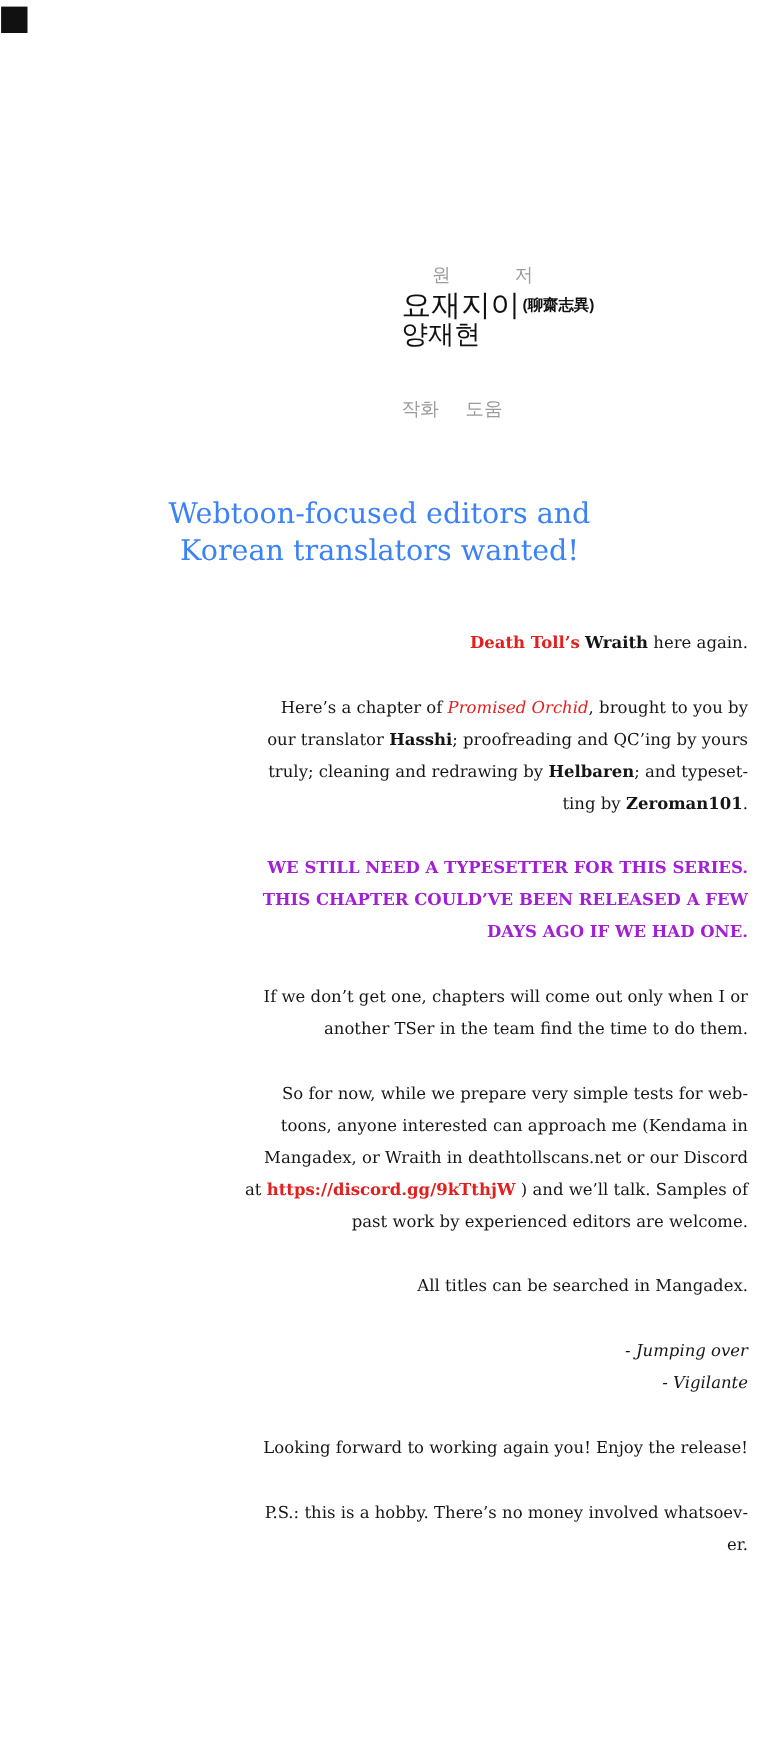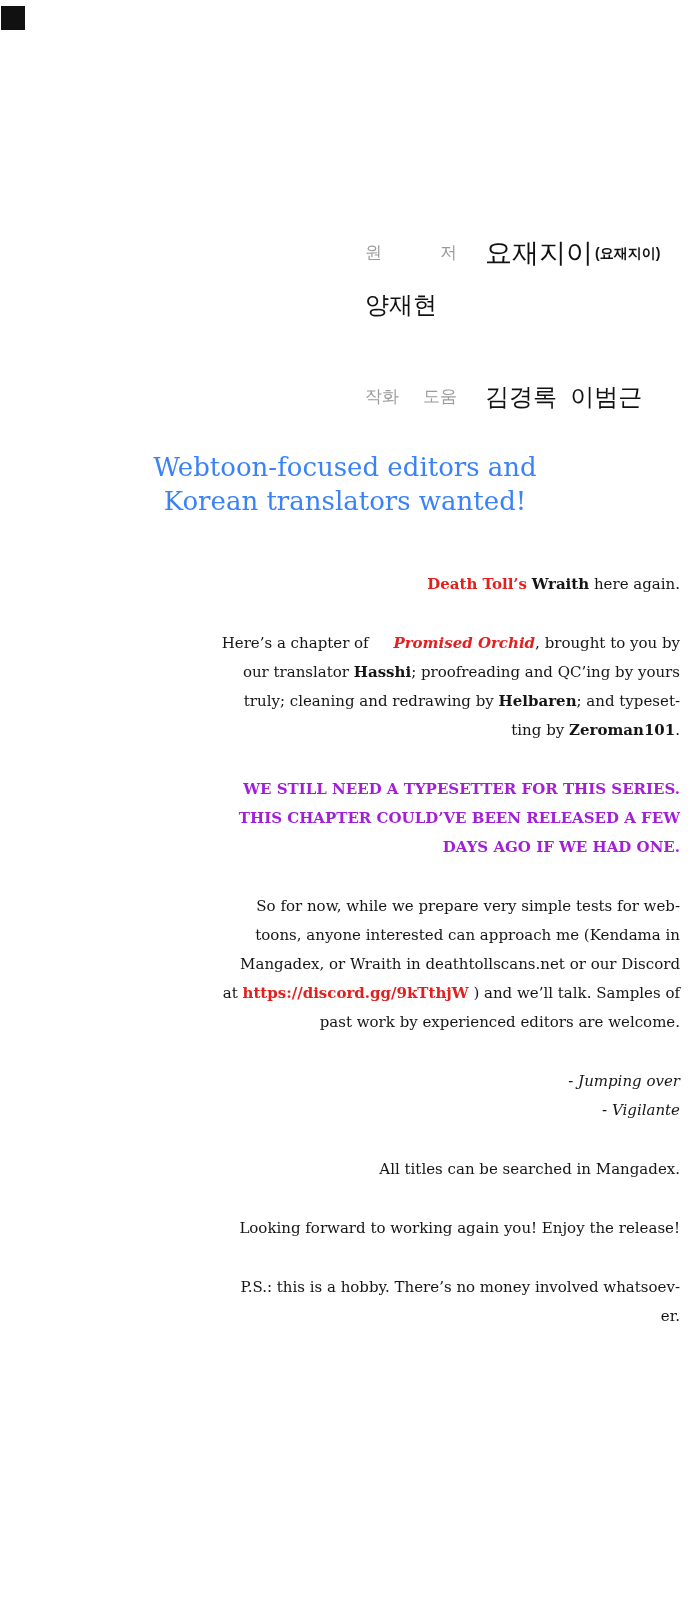--- a/index.html
+++ b/index.html
@@ -30,6 +30,7 @@
     left: 0;
     display: flex;
     align-items: center;
+    flex-direction: column;
   }
   .credit-row.r1 { top: 0px; }
   .credit-row.r2 { top: 52px; }

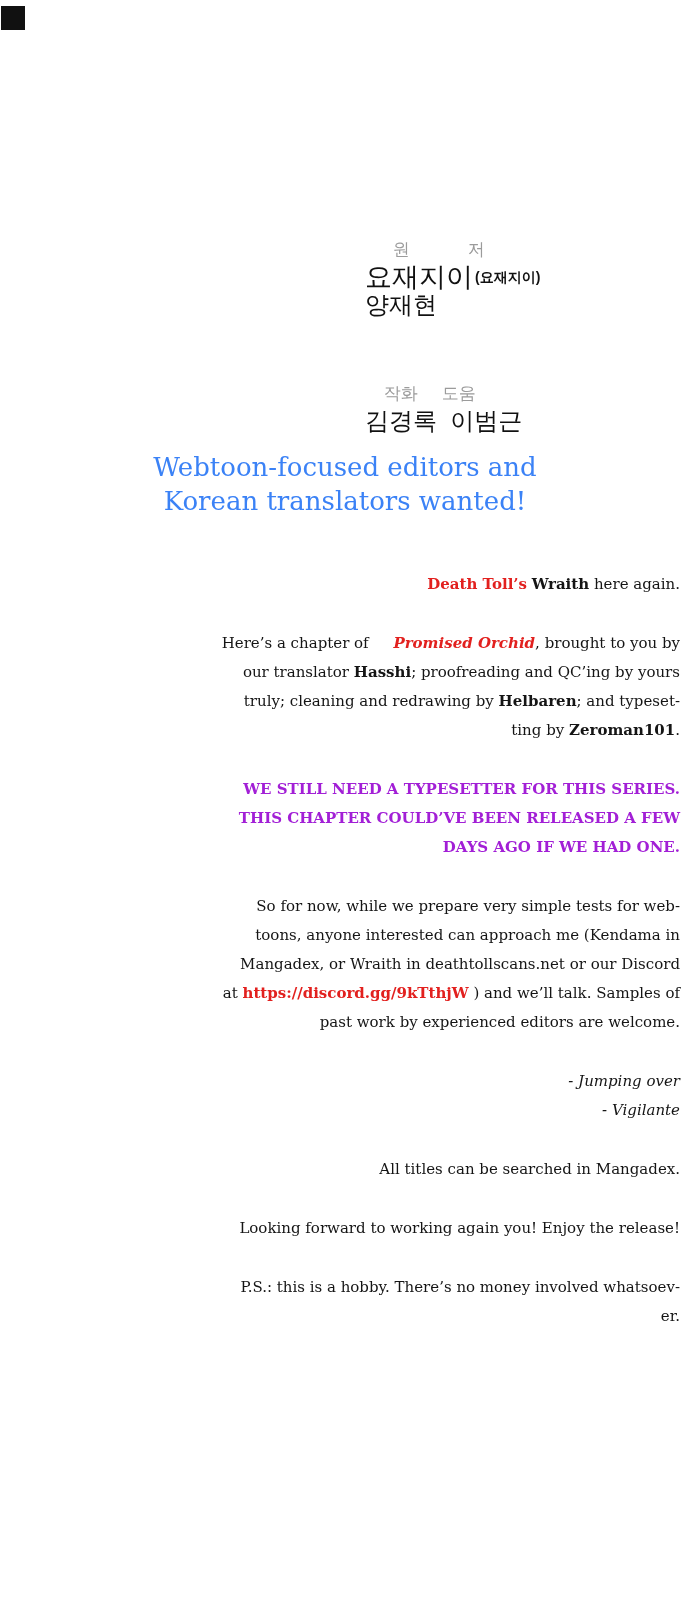--- a/index.html
+++ b/index.html
@@ -104,7 +104,7 @@
       <div class="credit-label" style="color: rgb(155, 155, 155);">원 저</div>
       <div class="credit-value">
         <span class="main-large">요재지이</span>
-        <span class="paren">(요재지이)</span>
+        <span class="paren">(聊齋志異)</span>
       </div>
     </div>
     <div class="credit-row r2">

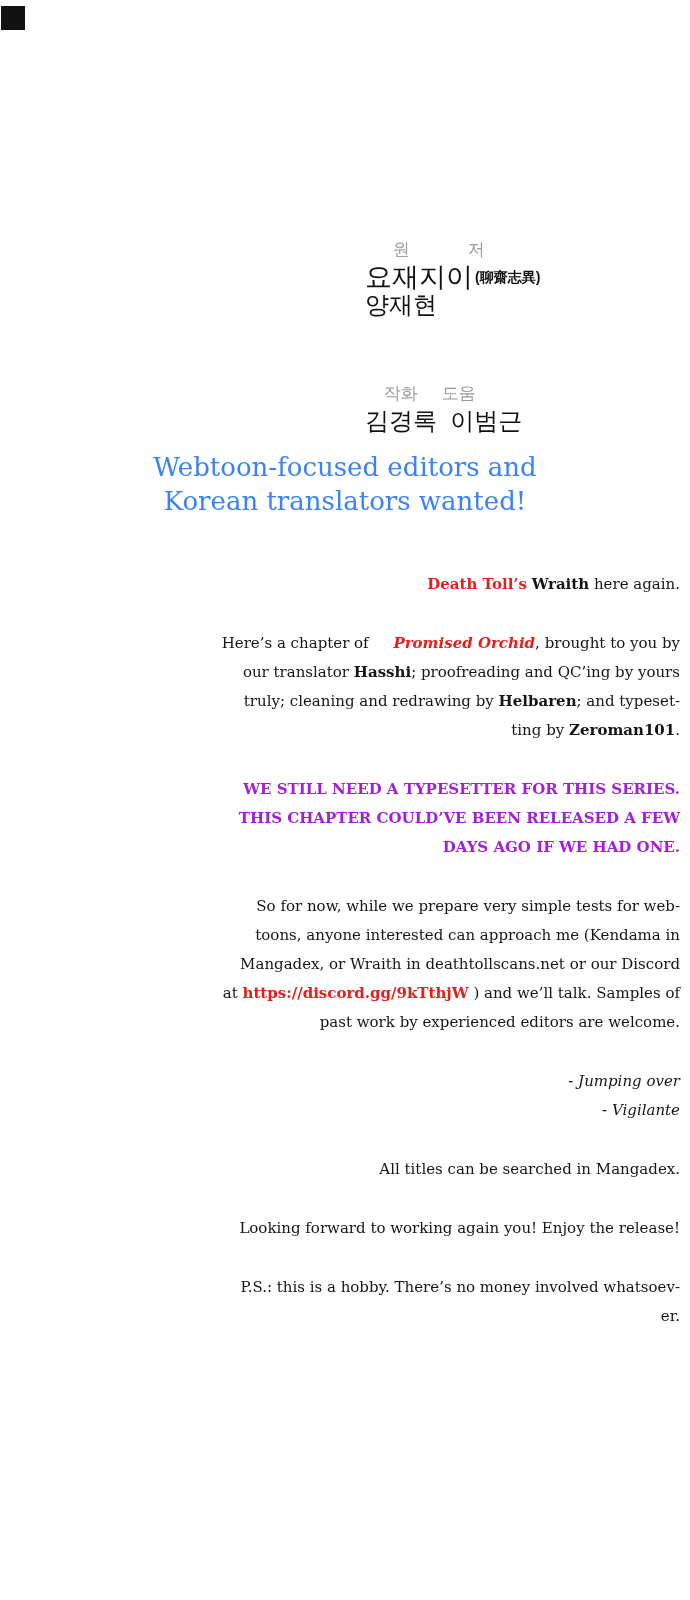--- a/index.html
+++ b/index.html
@@ -34,7 +34,7 @@
   }
   .credit-row.r1 { top: 0px; }
   .credit-row.r2 { top: 52px; }
-  .credit-row.r3 { top: 122px; margin-top: 22px; }
+  .credit-row.r3 { top: 122px; }
   .credit-label {
     width: 92px;
     margin-right: 28px;

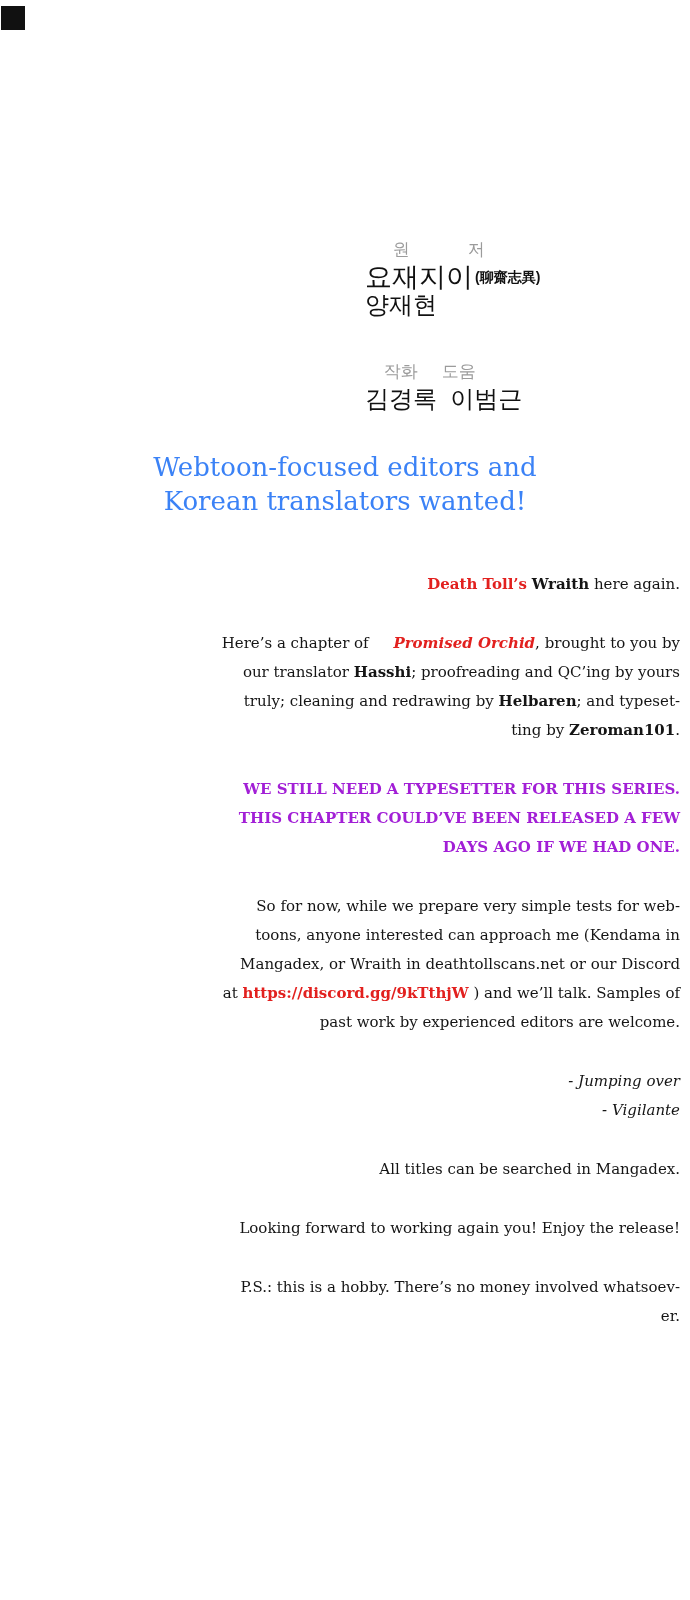--- a/index.html
+++ b/index.html
@@ -114,9 +114,6 @@
     </div>
     <div class="credit-row r3">
       <div class="credit-label" style="color: rgb(155, 155, 155);">작화 도움</div>
-      <div class="credit-value">
-        <span>김경록  이범근</span>
-      </div>
     </div>
   </div>
 

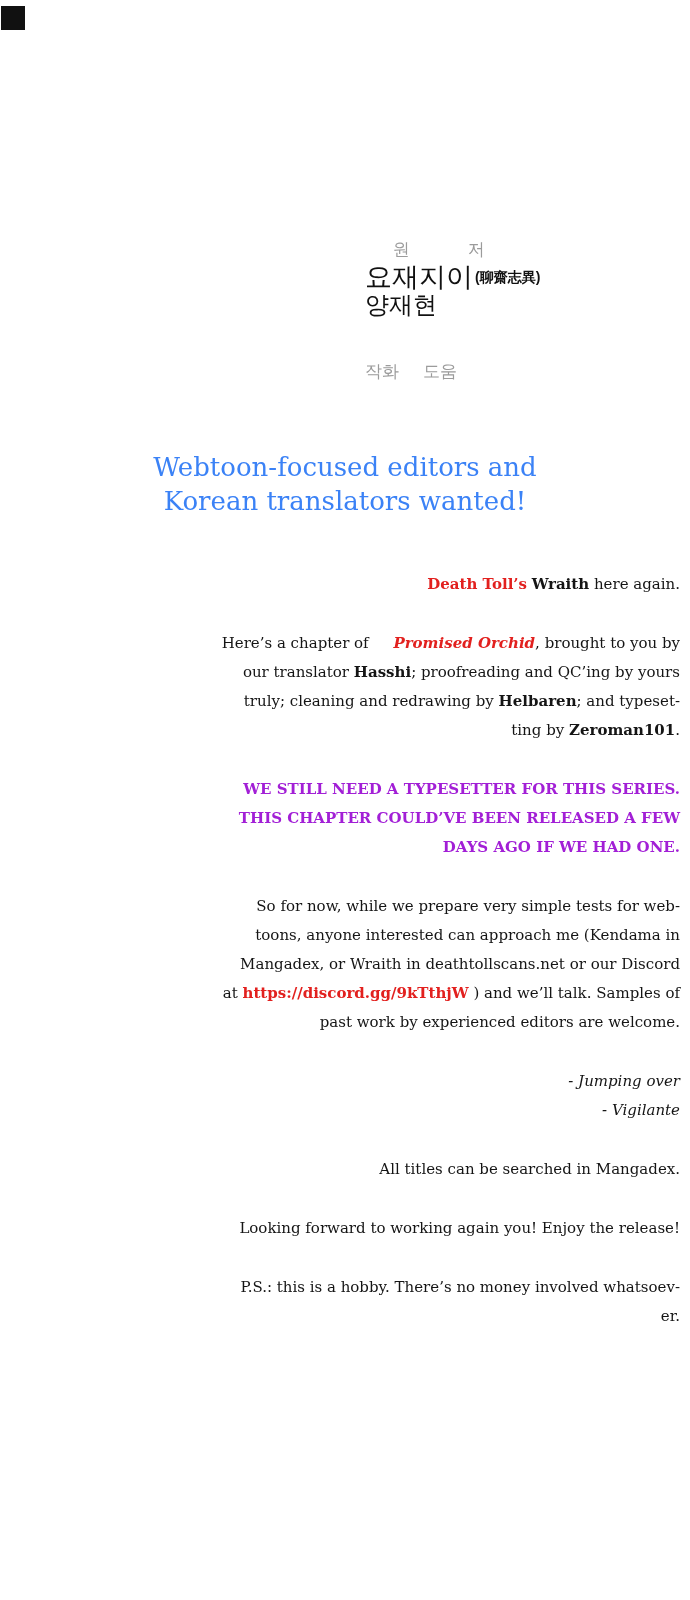--- a/index.html
+++ b/index.html
@@ -89,7 +89,7 @@
   .seg-bold { font-weight: 700; }
   .seg-italic { font-style: italic; }
   .seg-red-bold { color: var(--red); font-weight: 700; }
-  .seg-red-bold-italic { color: var(--red); font-weight: 700; font-style: italic; margin-left: 20px; }
+  .seg-red-bold-italic { color: var(--red); font-weight: 400; font-style: italic; }
   .seg-purple-bold { color: var(--purple); font-weight: 700; }
 </style>
 </head>

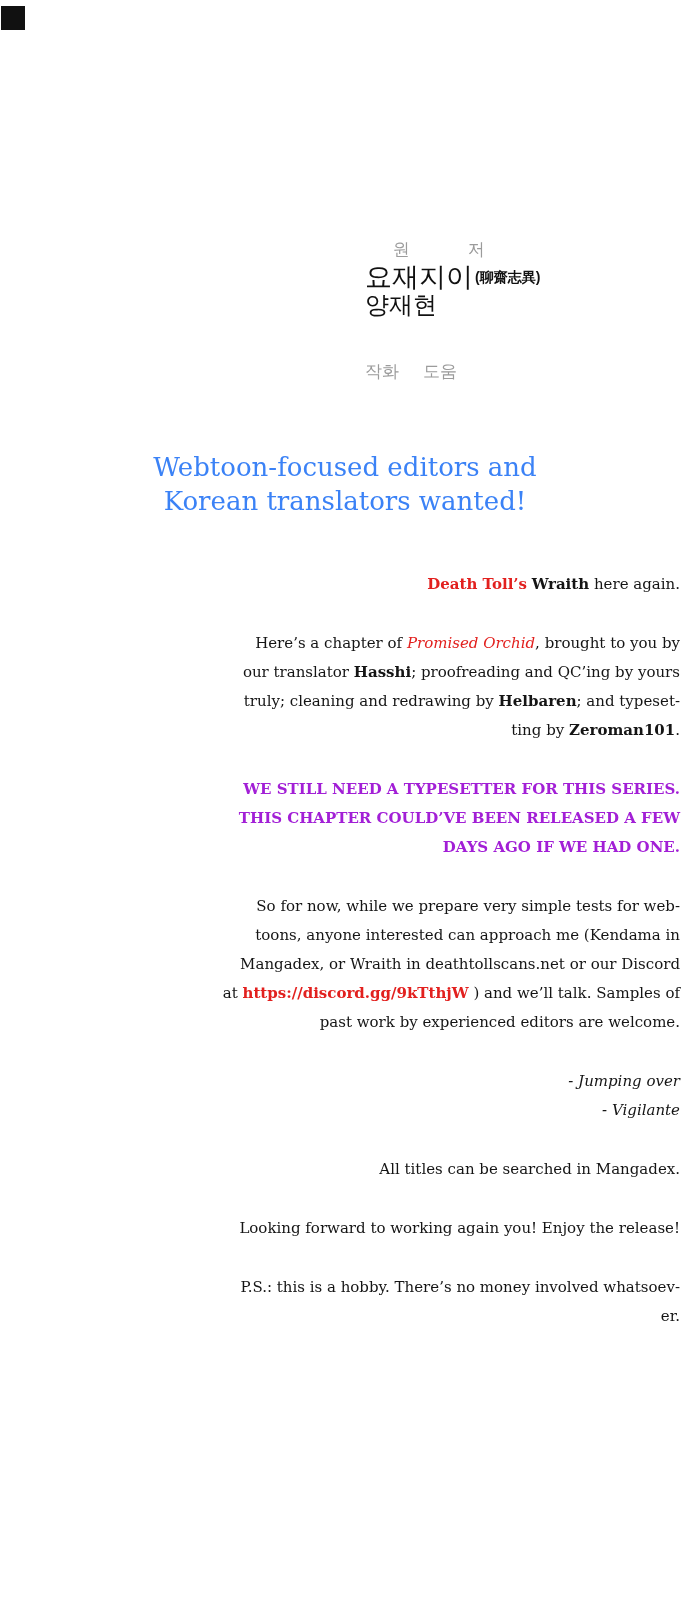--- a/index.html
+++ b/index.html
@@ -129,6 +129,8 @@
       <p><span class="seg-purple-bold">WE STILL NEED A TYPESETTER FOR THIS SERIES.
 THIS CHAPTER COULD’VE BEEN RELEASED A FEW
 DAYS AGO IF WE HAD ONE.</span></p>
+      <p><span class="seg-normal">If we don’t get one, chapters will come out only when I or
+another TSer in the team find the time to do them.</span></p>
       <p><span class="seg-normal">So for now, while we prepare very simple tests for web-
 toons, anyone interested can approach me (Kendama in
 Mangadex, or Wraith in deathtollscans.net or our Discord

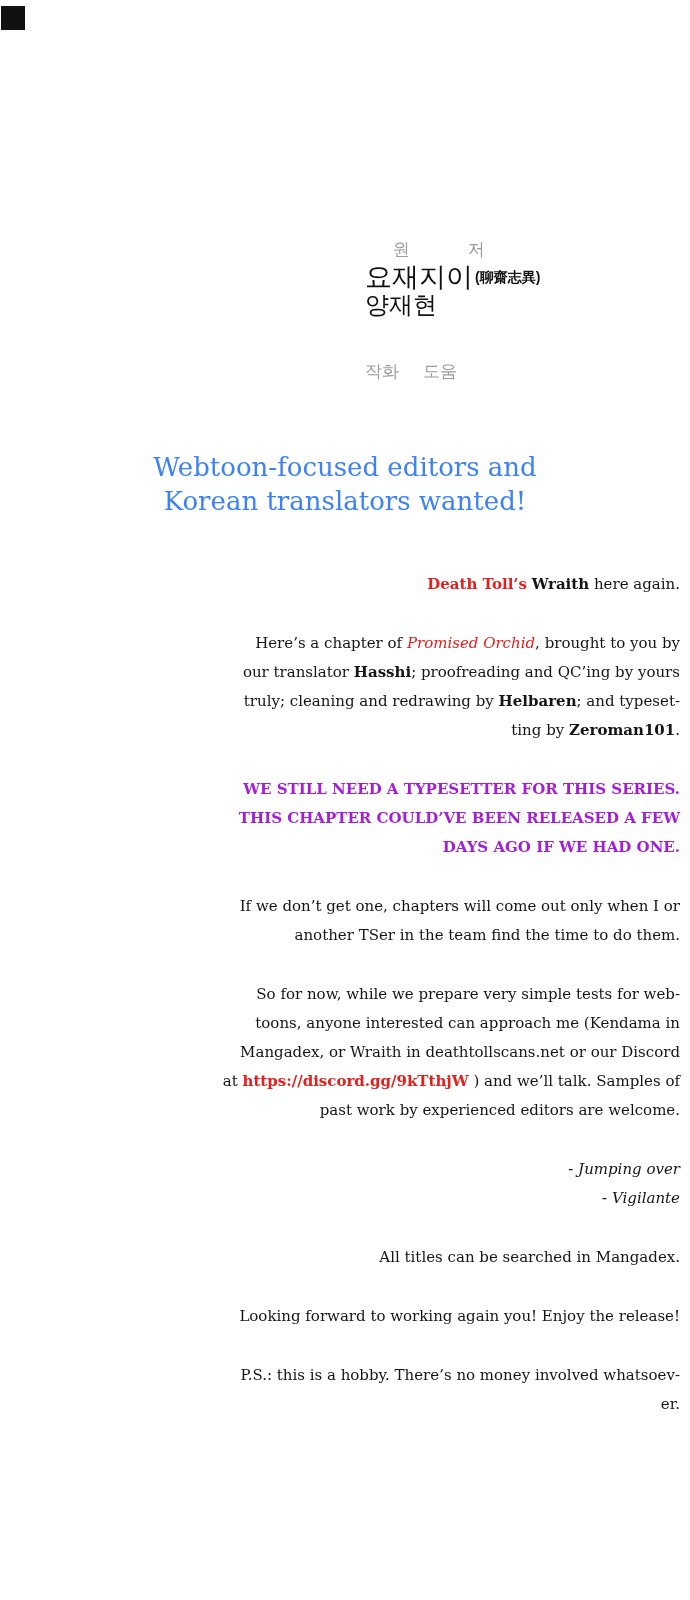--- a/index.html
+++ b/index.html
@@ -136,9 +136,9 @@
 Mangadex, or Wraith in deathtollscans.net or our Discord
 at </span><span class="seg-red-bold">https://discord.gg/9kTthjW</span><span class="seg-normal"> ) and we’ll talk. Samples of
 past work by experienced editors are welcome.</span></p>
+      <p><span class="seg-normal">All titles can be searched in Mangadex.</span></p>
       <p><span class="seg-italic">- Jumping over
 - Vigilante</span></p>
-      <p><span class="seg-normal">All titles can be searched in Mangadex.</span></p>
       <p><span class="seg-normal">Looking forward to working again you! Enjoy the release!</span></p>
       <p><span class="seg-normal">P.S.: this is a hobby. There’s no money involved whatsoev-
 er.</span></p>

